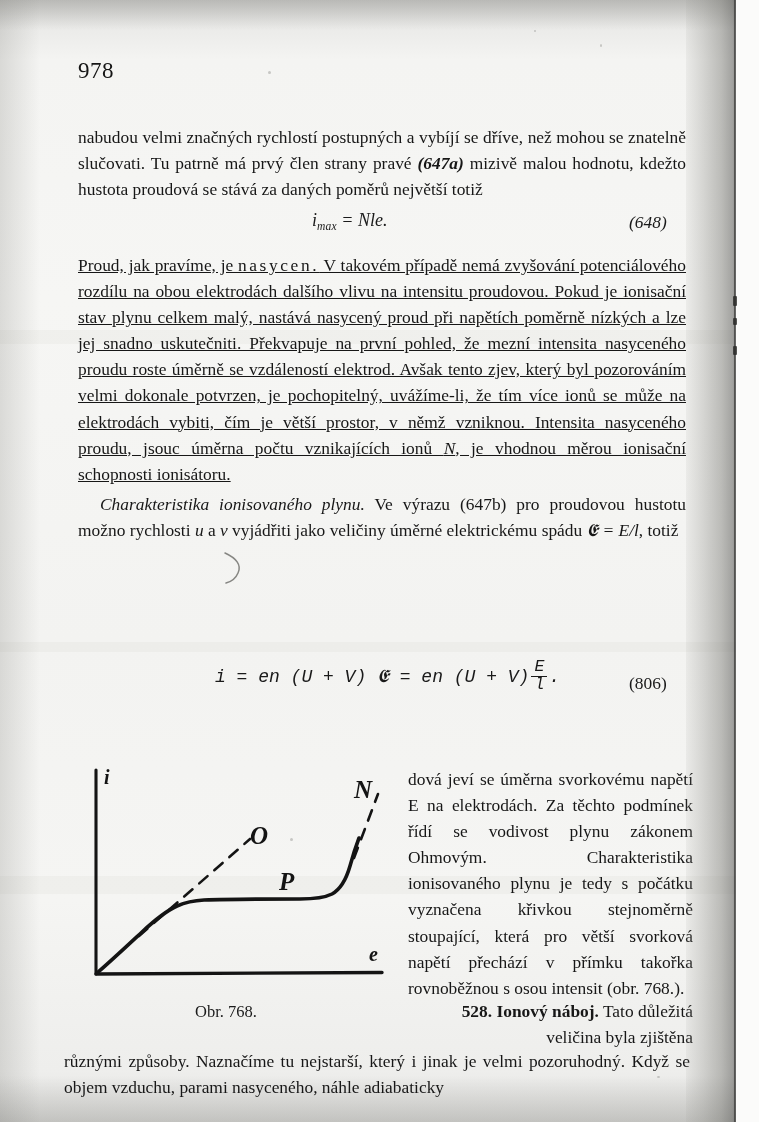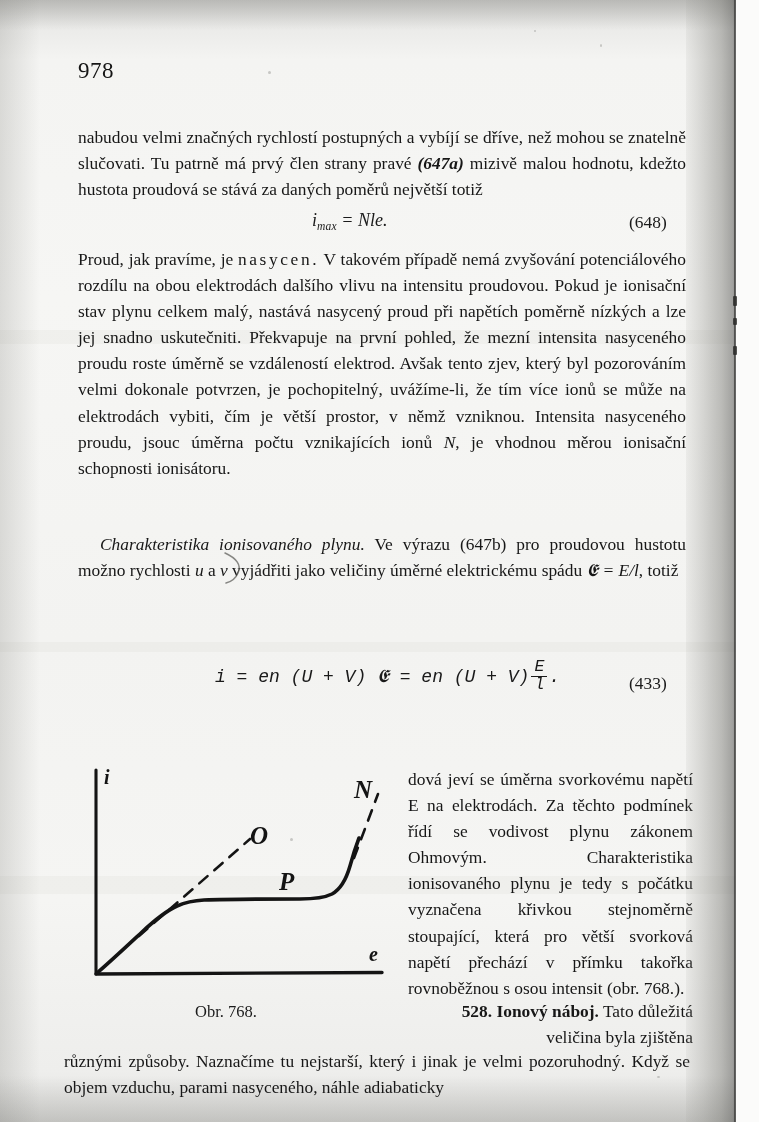--- a/index.html
+++ b/index.html
@@ -221,7 +221,7 @@
       <span>i</span><span class="sub">max</span>
       <span>= Nle.</span>
     </div>
-    <div class="eqnum" style="left:629px; top:212px;">(648)</div>
+    <div class="eqnum" style="left:629px; top:212px;font-style:italic;">(648)</div>
 
     <div class="para" style="left:78px; top:246px; width:608px;">
       <span>Proud, jak pravíme, je </span><span class="sp">nasycen.</span><span> V takovém případě nemá zvyšování potenciálového rozdílu na obou elektrodách dalšího vlivu na intensitu proudovou. Pokud je ionisační stav plynu celkem malý, nastává nasycený proud při napětích poměrně nízkých a lze jej snadno uskutečniti. Překvapuje na první pohled, že mezní intensita nasyceného proudu roste úměrně se vzdáleností elektrod. Avšak tento zjev, který byl pozorováním velmi dokonale potvrzen, je pochopitelný, uvážíme-li, že tím více ionů se může na elektrodách vybiti, čím je větší prostor, v němž vzniknou. Intensita nasyceného proudu, jsouc úměrna počtu vznikajících ionů </span><span class="it">N</span><span>, je vhodnou měrou ionisační schopnosti ionisátoru.</span>

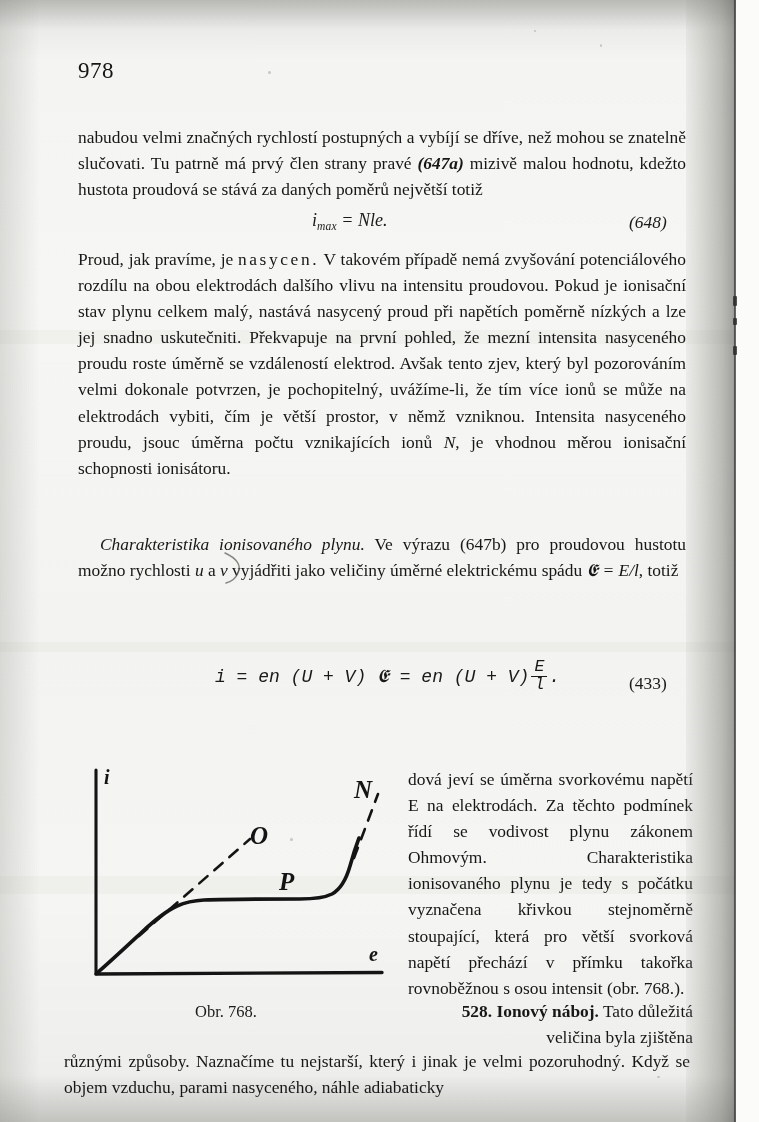--- a/index.html
+++ b/index.html
@@ -223,7 +223,7 @@
     </div>
     <div class="eqnum" style="left:629px; top:212px;font-style:italic;">(648)</div>
 
-    <div class="para" style="left:78px; top:246px; width:608px;">
+    <div class="para" style="left:78px; top:252px; width:608px;text-decoration:underline;">
       <span>Proud, jak pravíme, je </span><span class="sp">nasycen.</span><span> V takovém případě nemá zvyšování potenciálového rozdílu na obou elektrodách dalšího vlivu na intensitu proudovou. Pokud je ionisační stav plynu celkem malý, nastává nasycený proud při napětích poměrně nízkých a lze jej snadno uskutečniti. Překvapuje na první pohled, že mezní intensita nasyceného proudu roste úměrně se vzdáleností elektrod. Avšak tento zjev, který byl pozorováním velmi dokonale potvrzen, je pochopitelný, uvážíme-li, že tím více ionů se může na elektrodách vybiti, čím je větší prostor, v němž vzniknou. Intensita nasyceného proudu, jsouc úměrna počtu vznikajících ionů </span><span class="it">N</span><span>, je vhodnou měrou ionisační schopnosti ionisátoru.</span>
     </div>
 

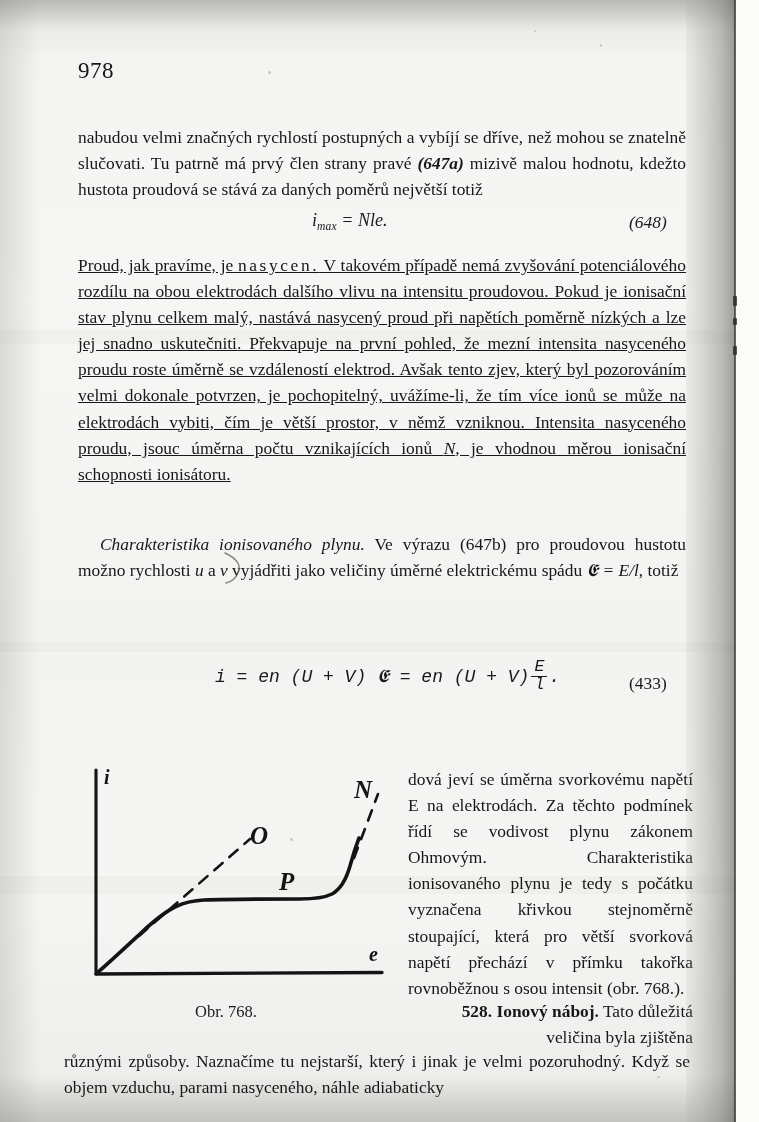--- a/index.html
+++ b/index.html
@@ -227,7 +227,7 @@
       <span>Proud, jak pravíme, je </span><span class="sp">nasycen.</span><span> V takovém případě nemá zvyšování potenciálového rozdílu na obou elektrodách dalšího vlivu na intensitu proudovou. Pokud je ionisační stav plynu celkem malý, nastává nasycený proud při napětích poměrně nízkých a lze jej snadno uskutečniti. Překvapuje na první pohled, že mezní intensita nasyceného proudu roste úměrně se vzdáleností elektrod. Avšak tento zjev, který byl pozorováním velmi dokonale potvrzen, je pochopitelný, uvážíme-li, že tím více ionů se může na elektrodách vybiti, čím je větší prostor, v němž vzniknou. Intensita nasyceného proudu, jsouc úměrna počtu vznikajících ionů </span><span class="it">N</span><span>, je vhodnou měrou ionisační schopnosti ionisátoru.</span>
     </div>
 
-    <div class="para first-indent" style="left:78px; top:491px; width:608px;margin-top:40px;">
+    <div class="para first-indent" style="left:78px; top:491px; width:608px;">
       <span class="it">Charakteristika ionisovaného plynu.</span><span> Ve výrazu (647b) pro proudovou hustotu možno rychlosti </span><span class="it">u</span><span> a </span><span class="it">v</span><span> vyjádřiti jako veličiny úměrné elektrickému spádu </span><span class="it">𝕰 = E/l</span><span>, totiž</span>
     </div>
 

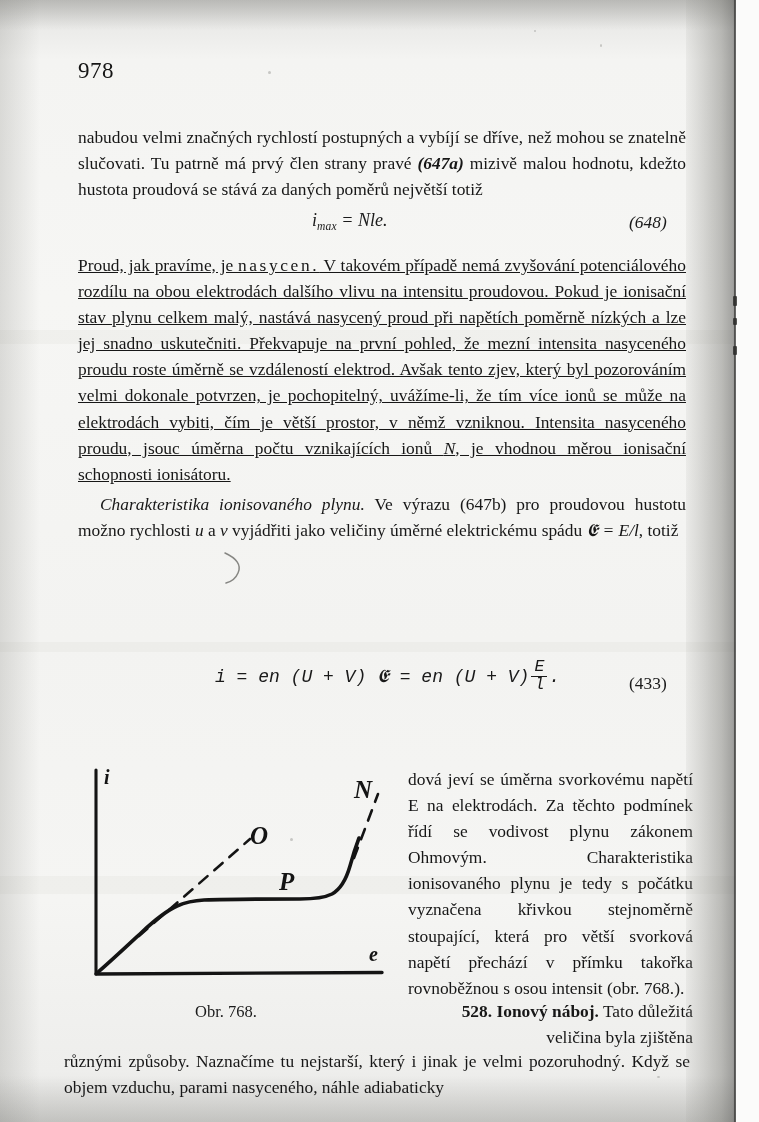--- a/index.html
+++ b/index.html
@@ -242,7 +242,7 @@
     <div class="eq" style="left:215px; top:660px;font-family:Liberation Mono, monospace;">
       <span>i = en (U + V) 𝕰 = en (U + V)</span><span class="frac"><span class="num it">E</span><span class="den it">l</span></span><span>.</span>
     </div>
-    <div class="eqnum" style="left:629px; top:673px;">(433)</div>
+    <div class="eqnum" style="left:629px; top:673px;">(806)</div>
 
 
     <div class="rightcol" style="top:766px;">

